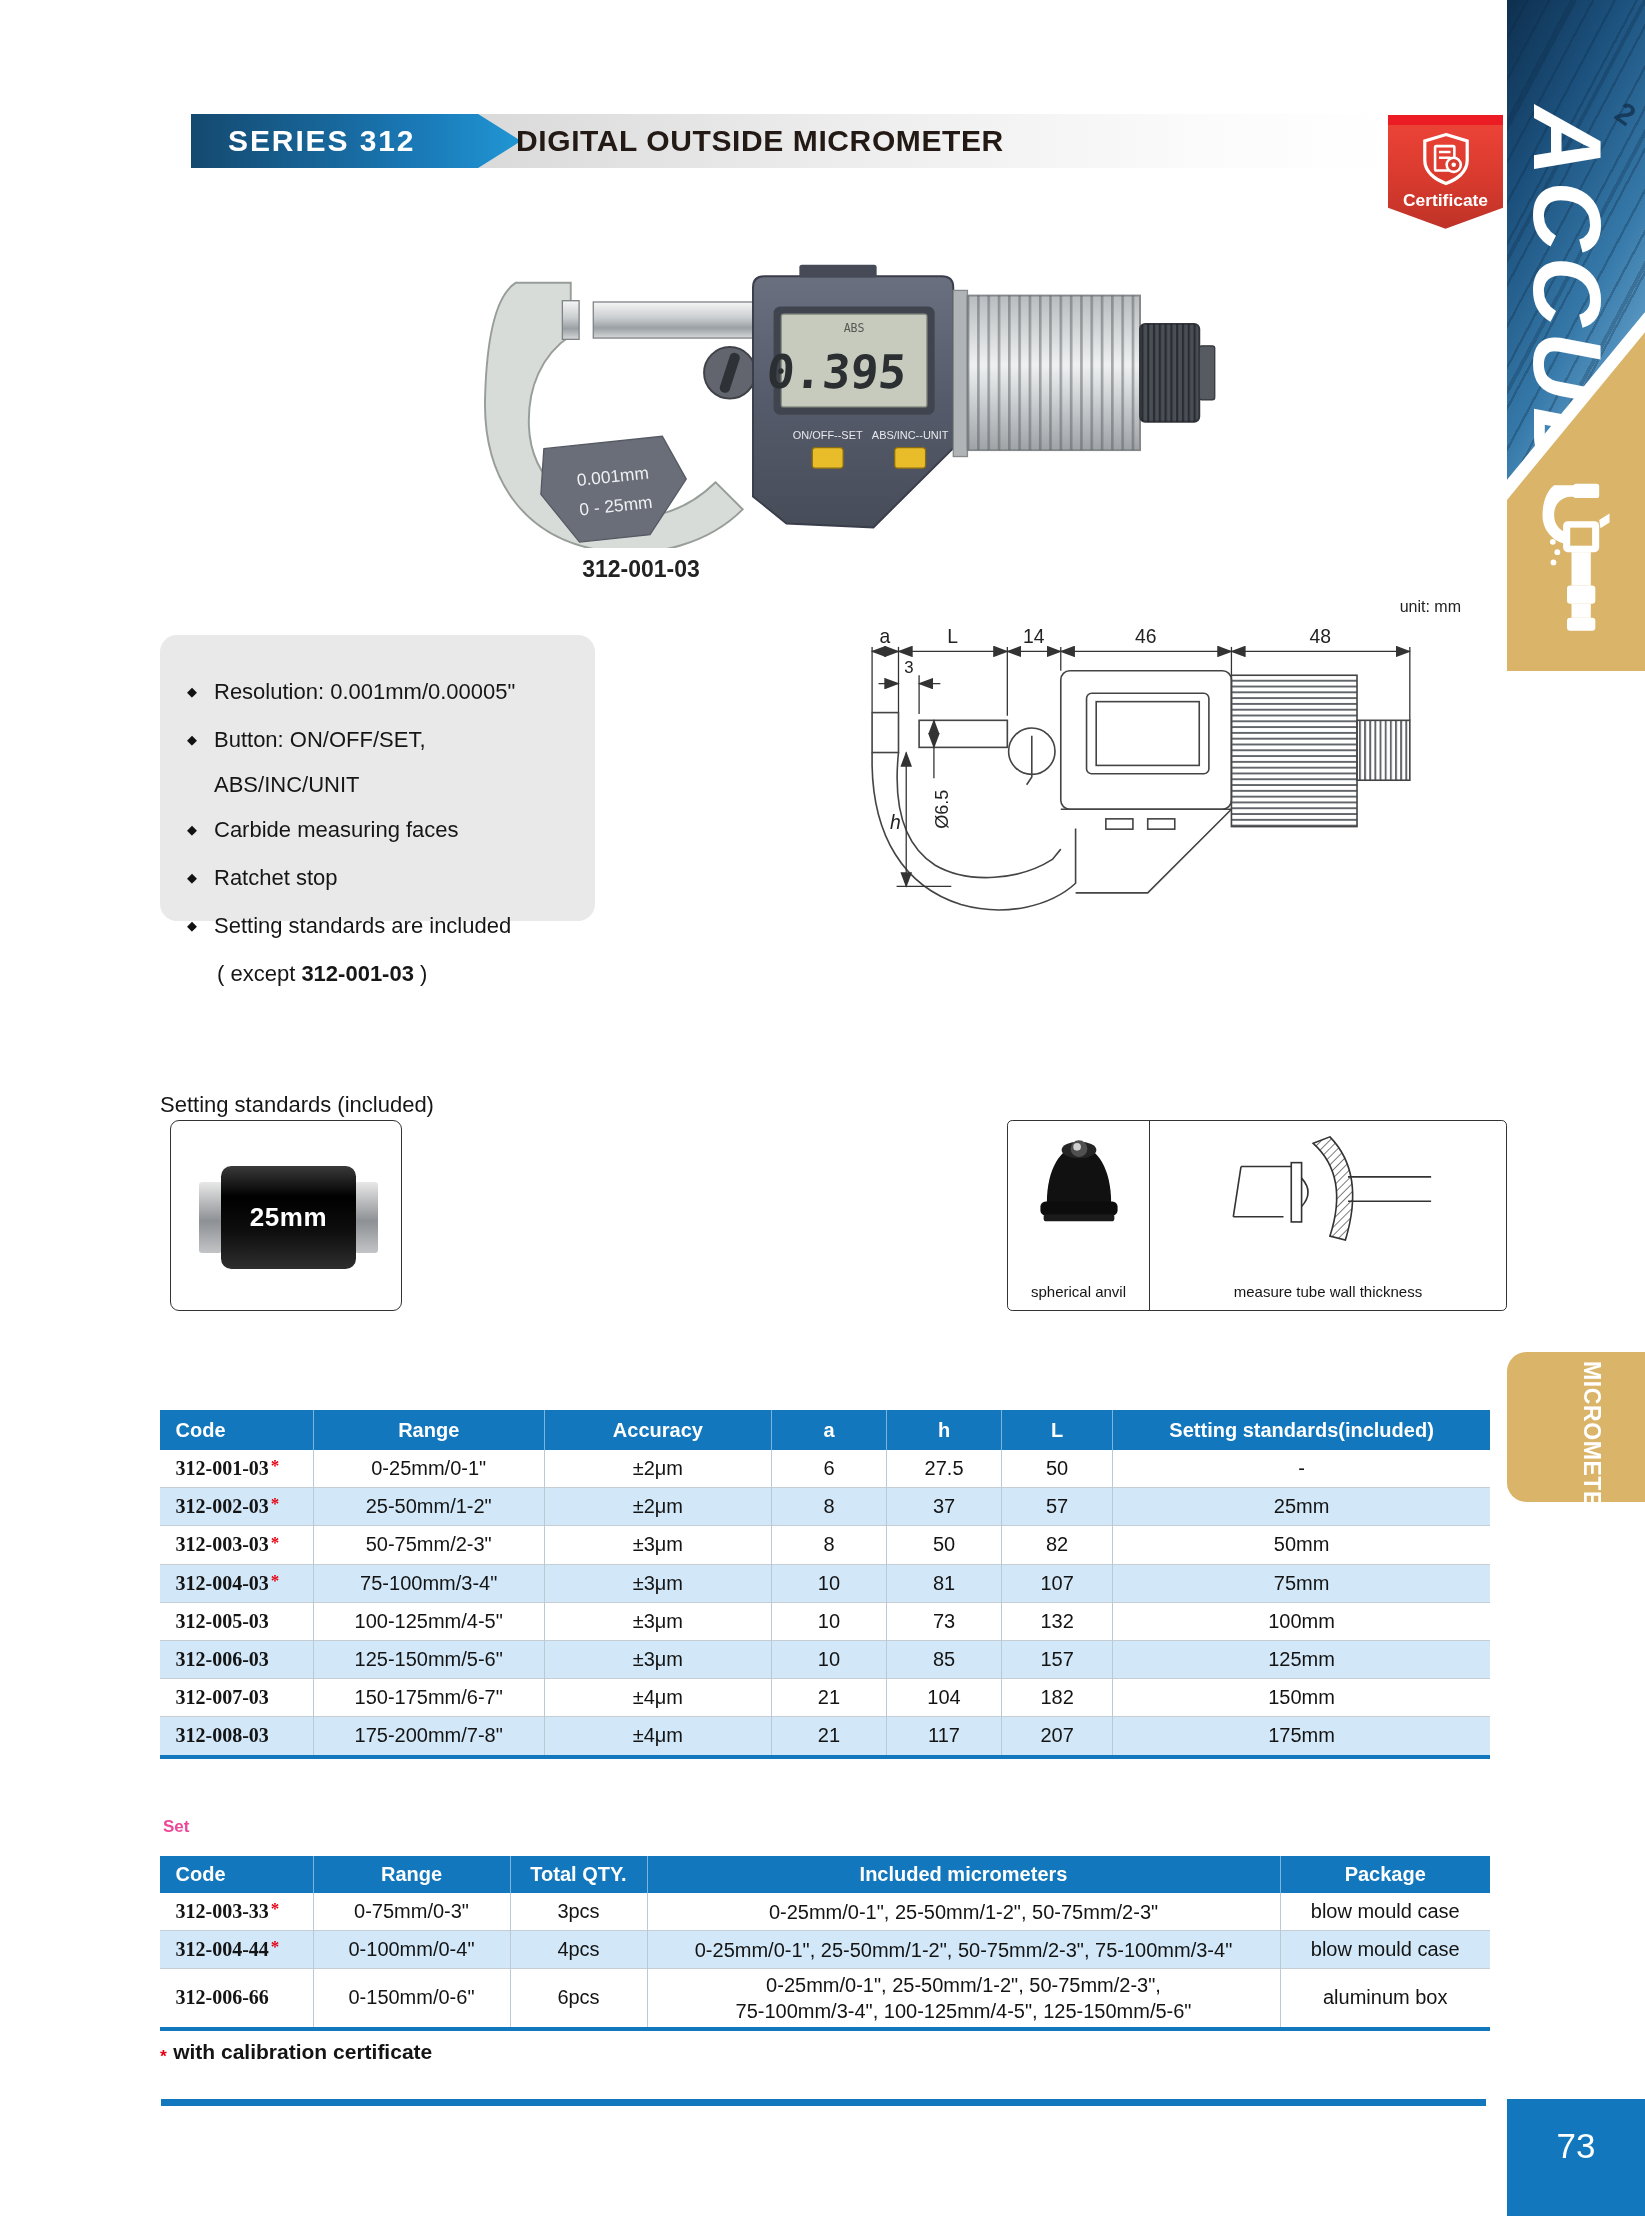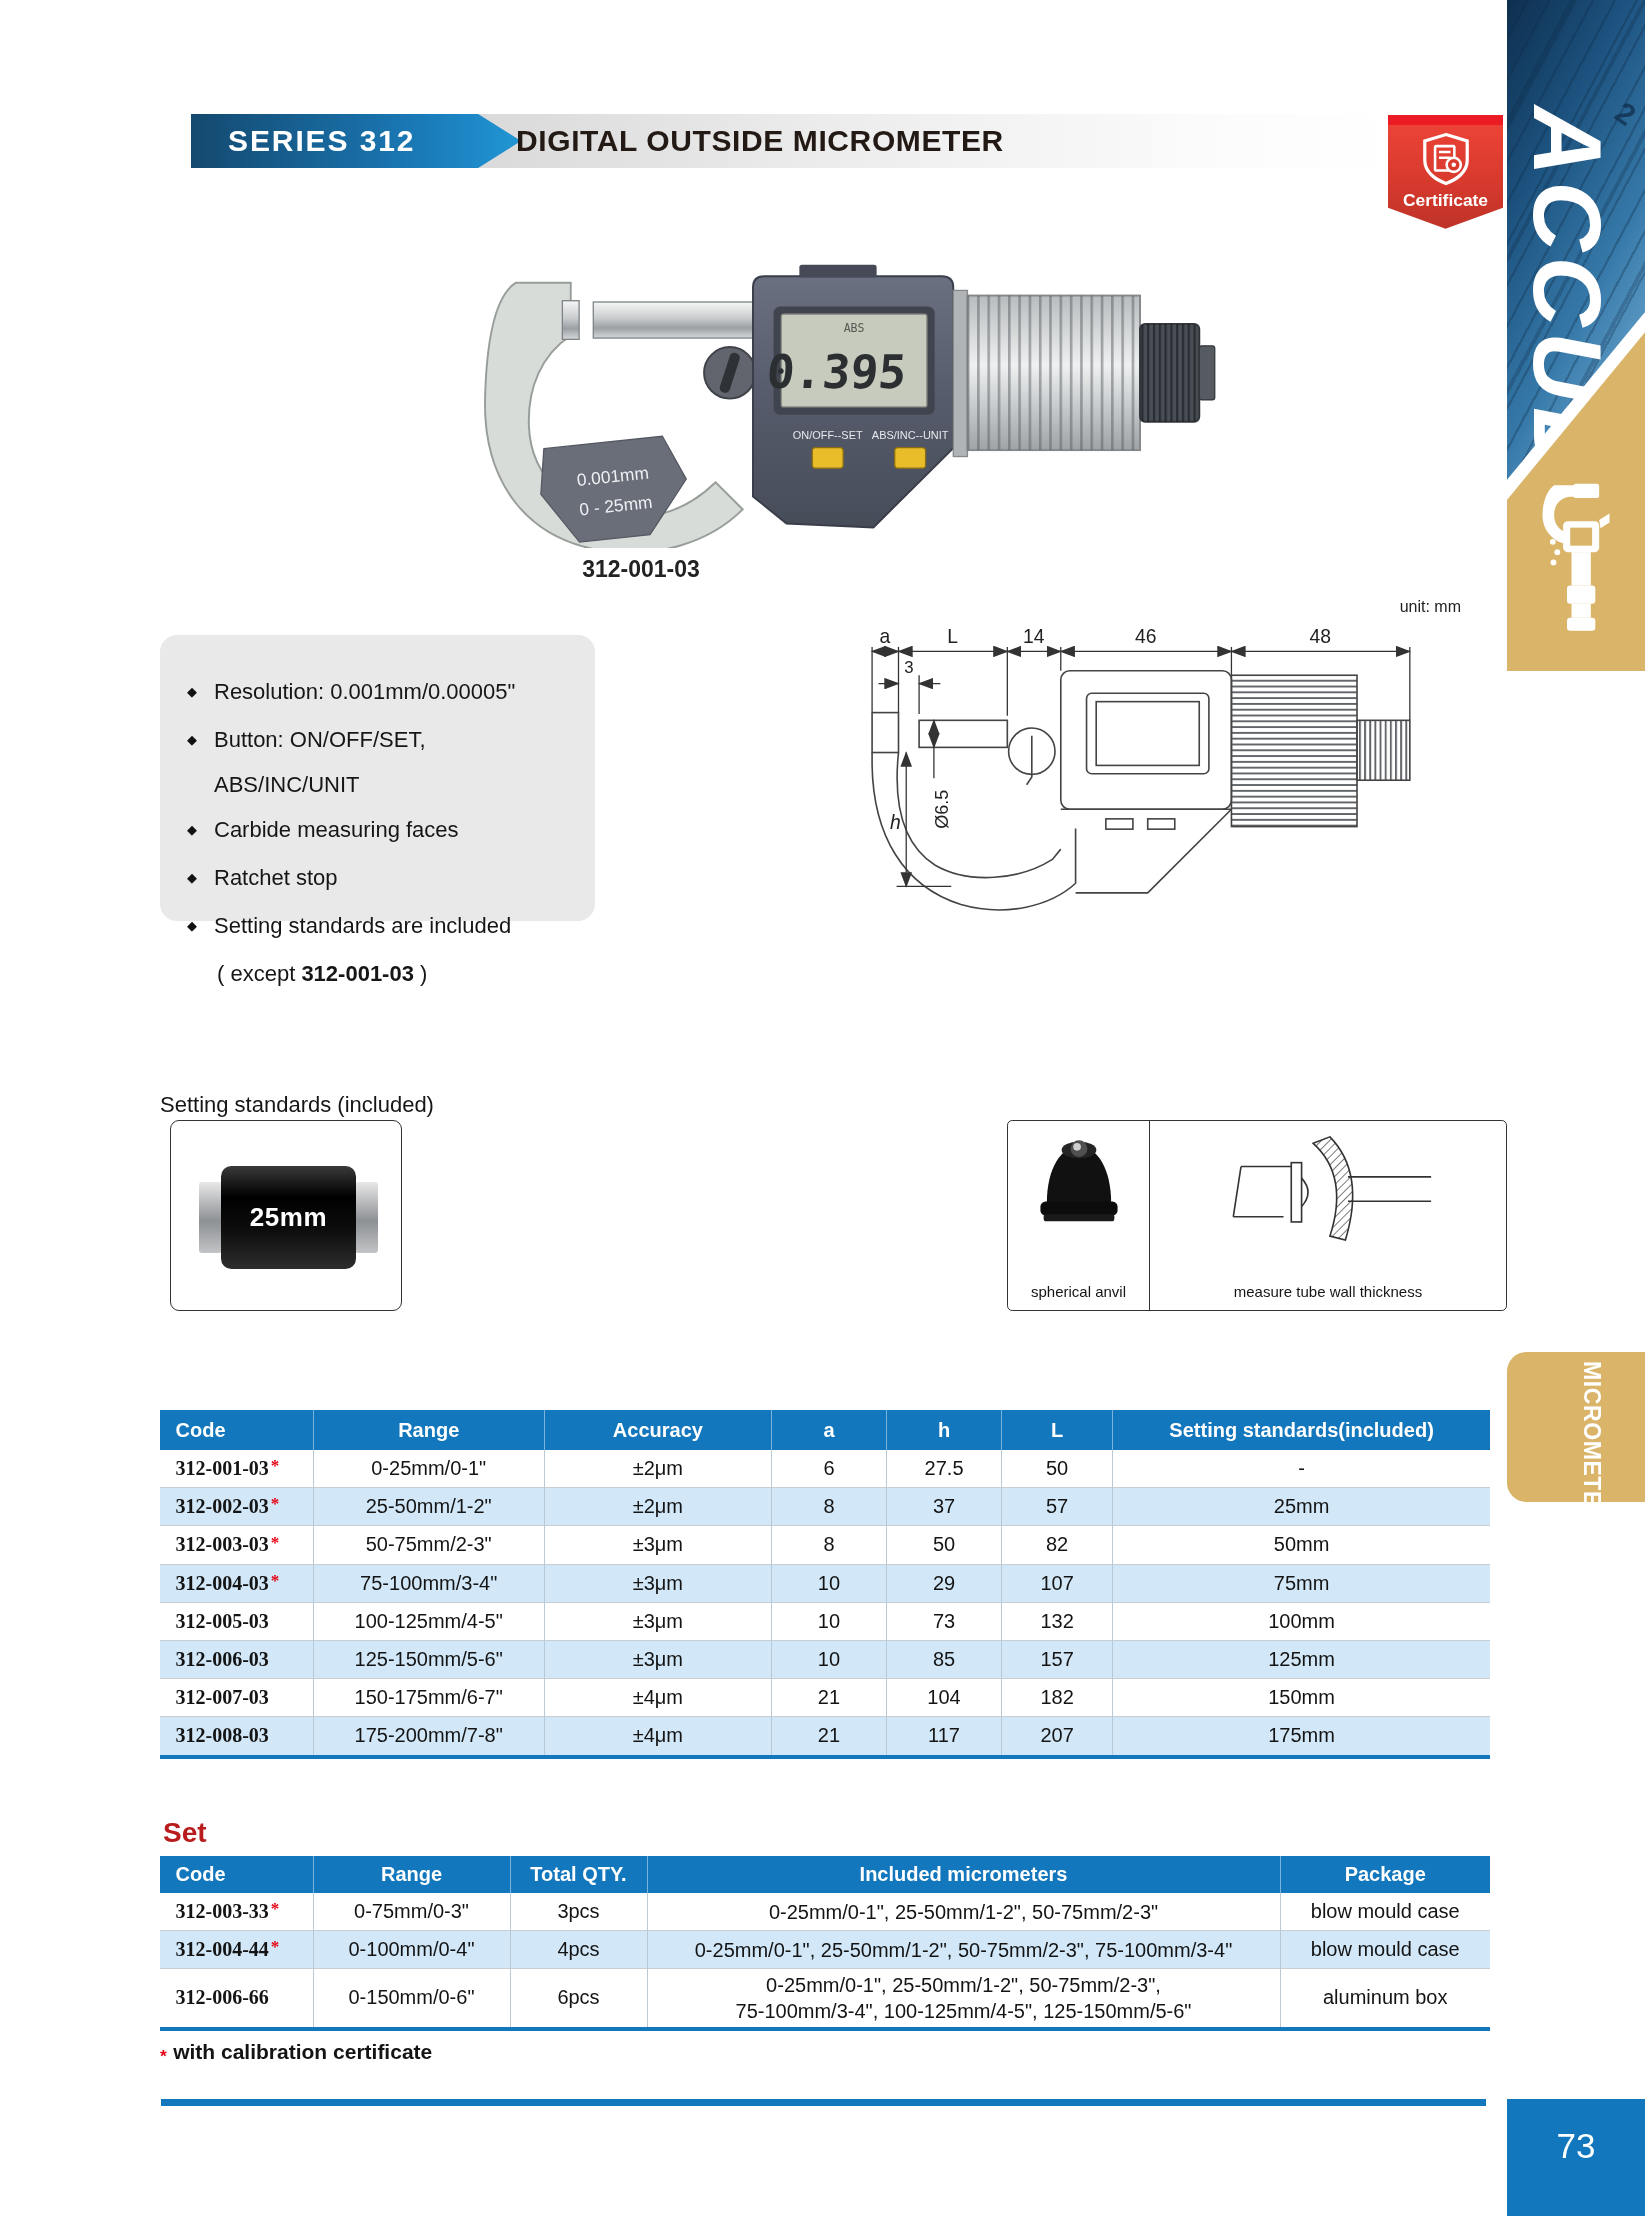--- a/index.html
+++ b/index.html
@@ -425,7 +425,7 @@
           <td>75-100mm/3-4"</td>
           <td>±3μm</td>
           <td>10</td>
-          <td>29</td>
+          <td>81</td>
           <td>107</td>
           <td>75mm</td>
         </tr>

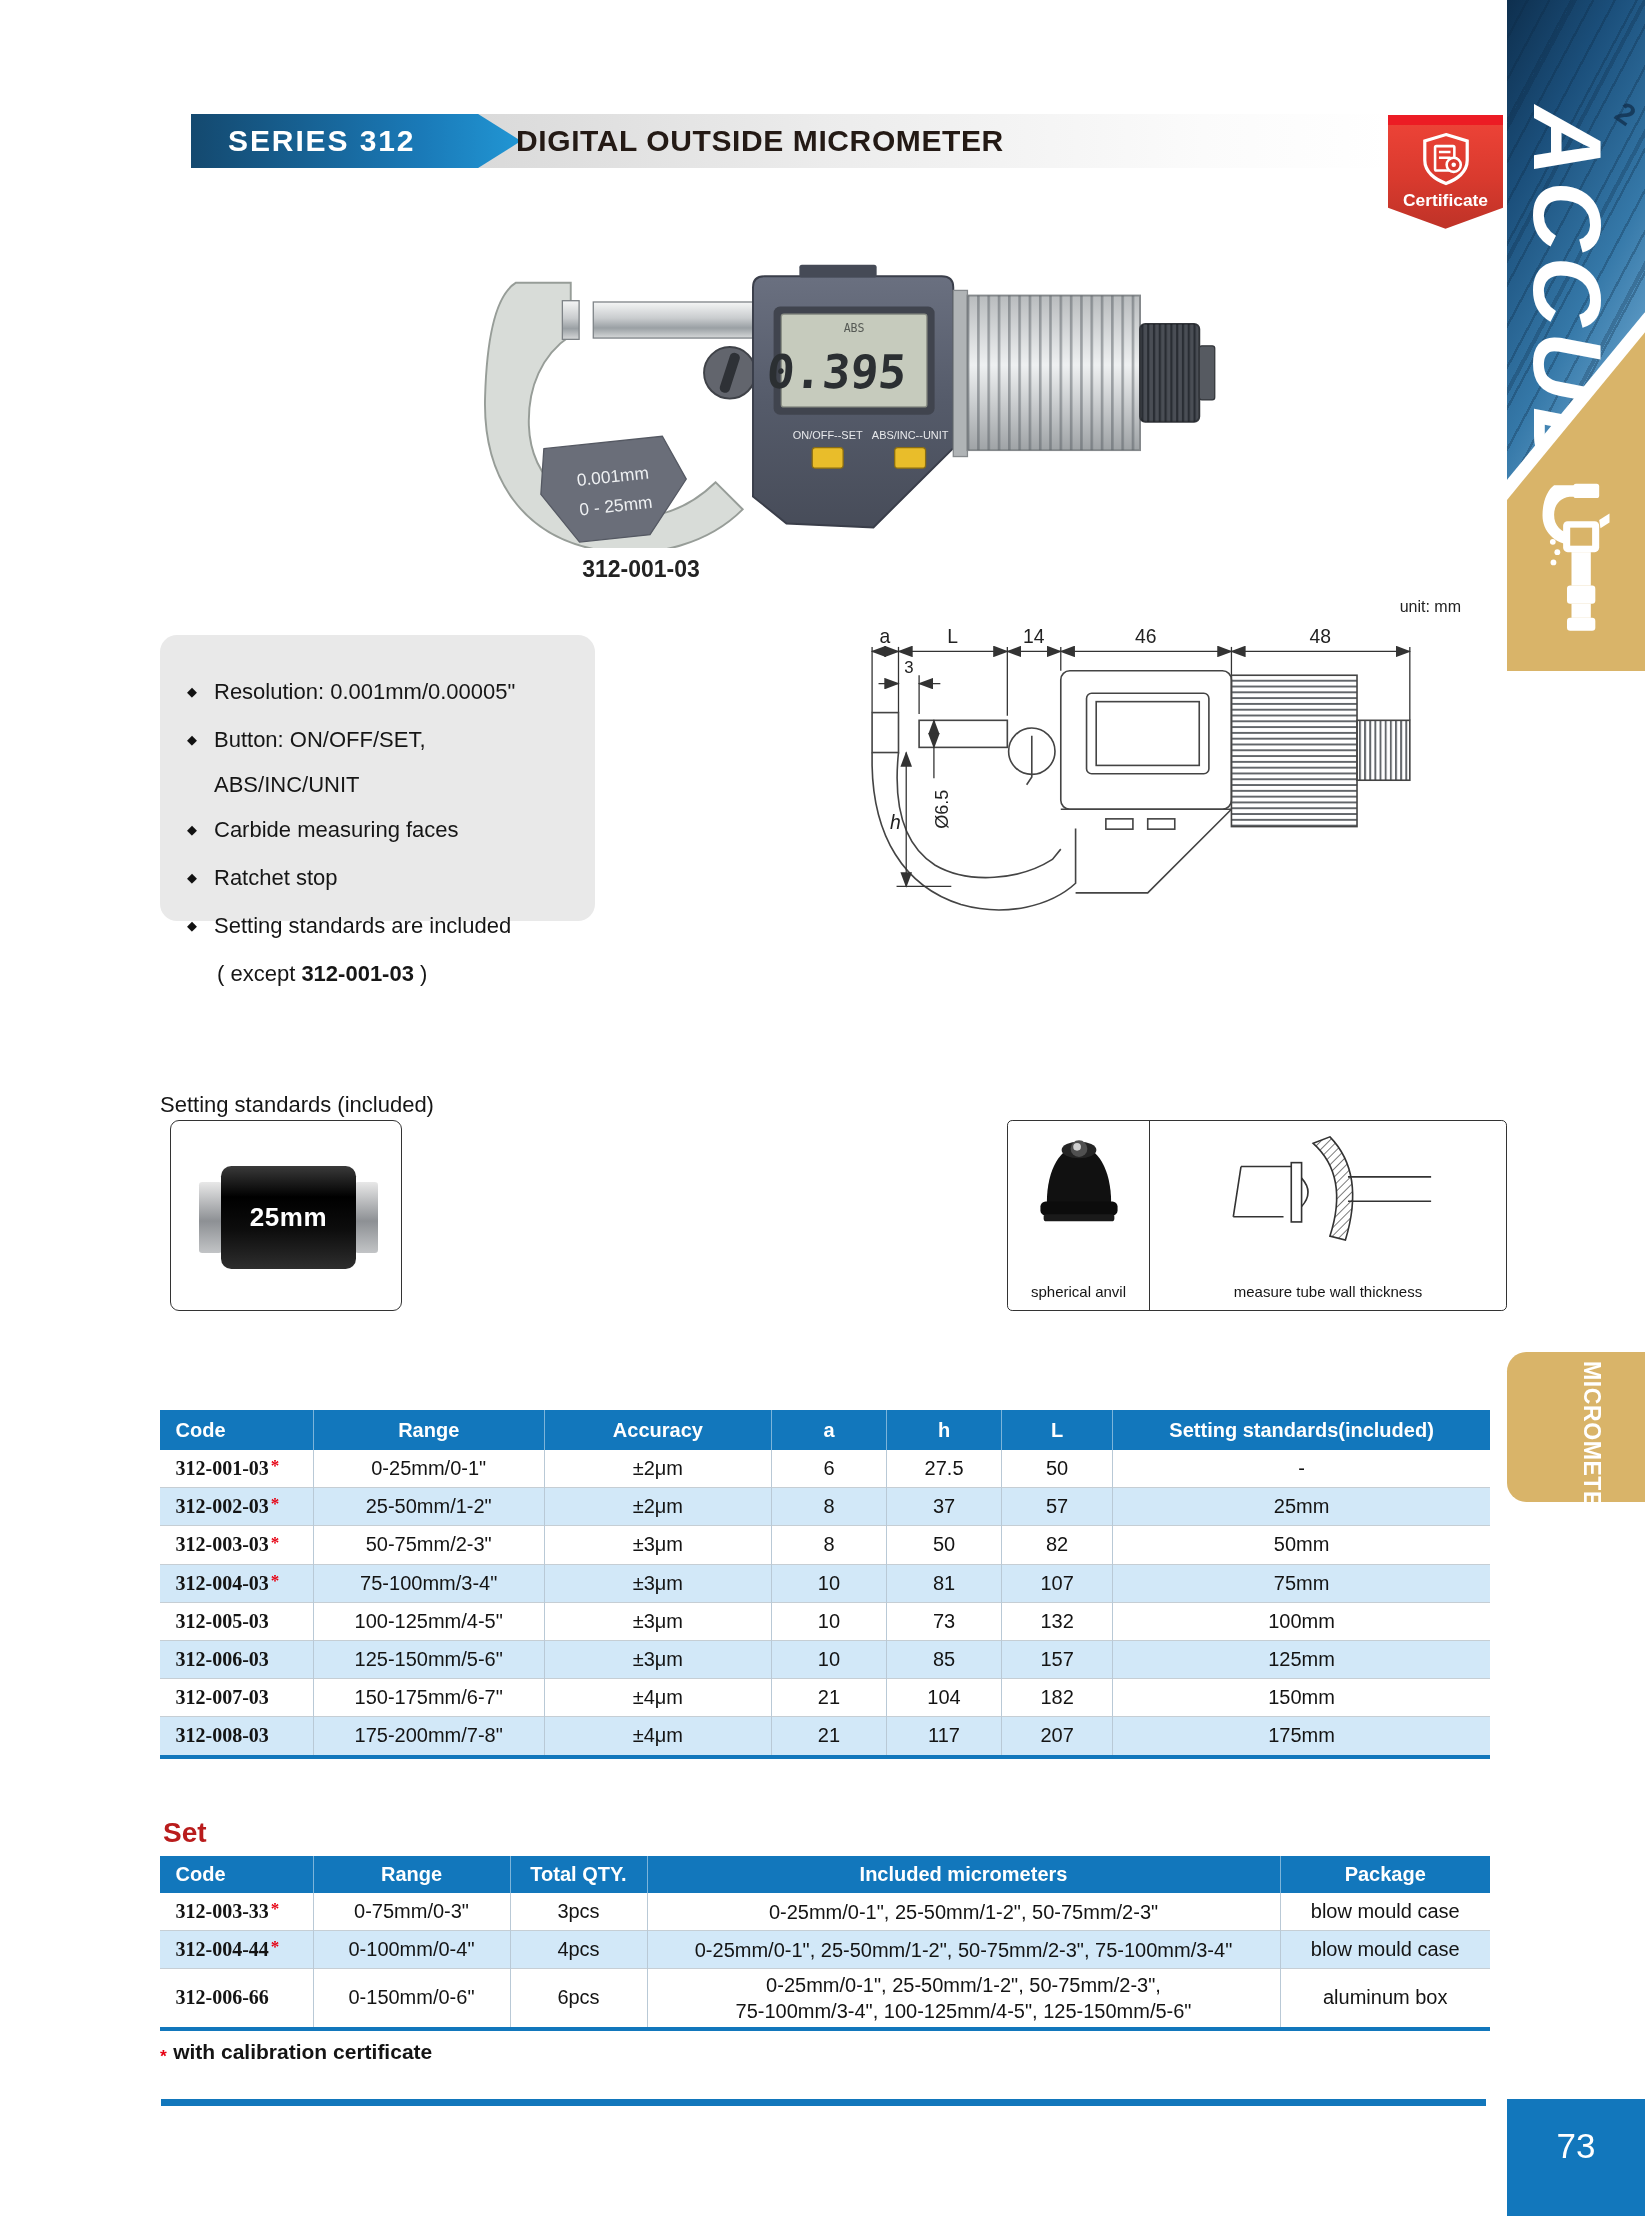--- a/index.html
+++ b/index.html
@@ -101,7 +101,7 @@
   .star{color:#e60012;font-size:17px;font-weight:bold;margin-left:1.9px;position:relative;top:-3.9px;}
   .incl-line{line-height:26px;}
 
-  .set-heading{position:absolute;left:163px;top:1817px;font-size:28px;font-weight:bold;color:#b91c1c;}
+  .set-heading{position:absolute;left:163px;top:1817px;font-size:17px;font-weight:bold;color:#ec4899;}
 
   
   .footnote{position:absolute;left:160px;top:2040px;font-size:21px;font-weight:bold;color:#141414;}

